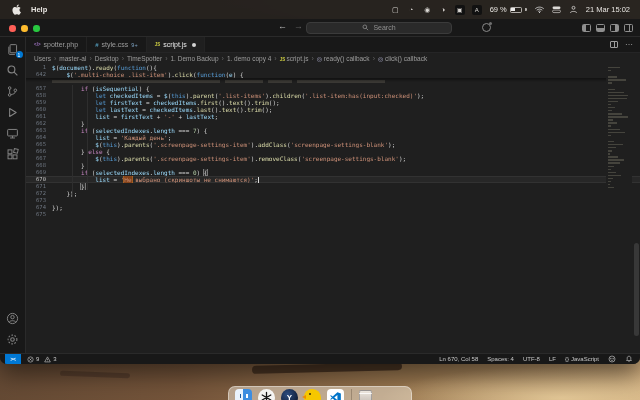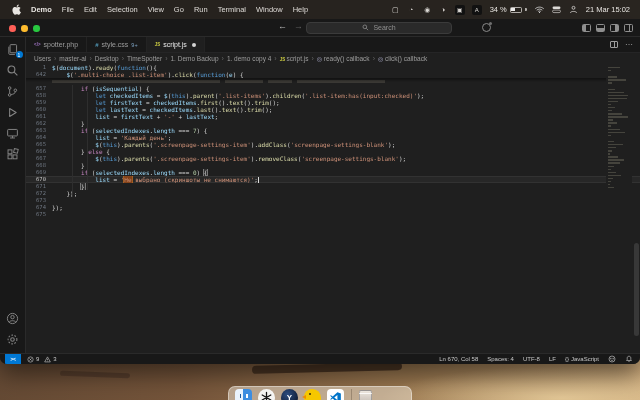--- a/index.html
+++ b/index.html
@@ -139,7 +139,7 @@
           <path fill="#e8e5e1" d="M11.6 8.6c0-2 1.6-2.9 1.7-3-0.9-1.4-2.4-1.6-2.9-1.6-1.2-.1-2.4.7-3 .7-.6 0-1.6-.7-2.6-.7C3.4 4 2.1 4.8 1.4 6-.1 8.5 1 12.2 2.4 14.2c.7 1 1.5 2.1 2.6 2h.1c1-.1 1.4-.7 2.6-.7 1.2 0 1.5.7 2.6.7 1.1 0 1.8-1 2.5-2 .8-1.1 1.1-2.2 1.1-2.3-.1 0-2.2-.9-2.3-3.3zM9.6 2.8c.5-.7.9-1.6.8-2.5-.8 0-1.7.5-2.3 1.2-.5.6-.9 1.5-.8 2.4.9.1 1.8-.4 2.3-1.1z"></path>
         </svg>
     </span>
-    <span class="mb-app">Demo</span>
+    <span class="mb-app">Help</span>
     <span id="menu-items" style="display:flex;gap:10px;">
         <span class="mb-item">File</span>
         <span class="mb-item">Edit</span>

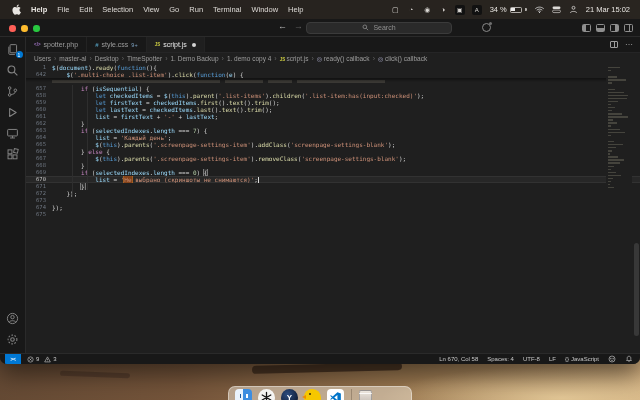--- a/index.html
+++ b/index.html
@@ -140,17 +140,6 @@
         </svg>
     </span>
     <span class="mb-app">Help</span>
-    <span id="menu-items" style="display:flex;gap:10px;">
-        <span class="mb-item">File</span>
-        <span class="mb-item">Edit</span>
-        <span class="mb-item">Selection</span>
-        <span class="mb-item">View</span>
-        <span class="mb-item">Go</span>
-        <span class="mb-item">Run</span>
-        <span class="mb-item">Terminal</span>
-        <span class="mb-item">Window</span>
-        <span class="mb-item">Help</span>
-      </span>
   </div>
   <div class="mb-right">
     <span id="menubar-status-icons" style="display:flex;gap:7px;align-items:center;">

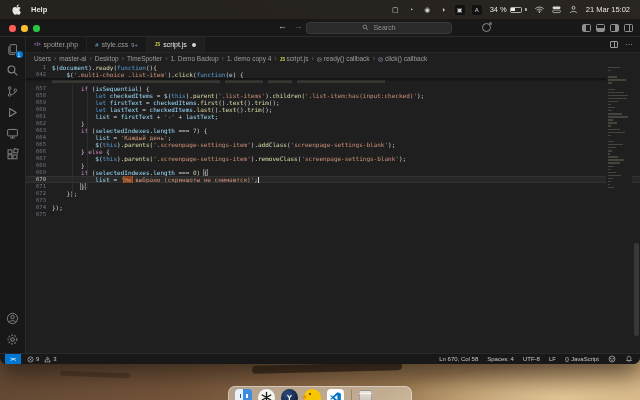--- a/index.html
+++ b/index.html
@@ -151,7 +151,7 @@
         <span class="mb-icn boxed">A</span>
       </span>
     <span class="battery">
-      <span>34 %</span>
+      <span>69 %</span>
       <span class="batt-shell">
           <span class="batt-fill"></span>
         </span>

